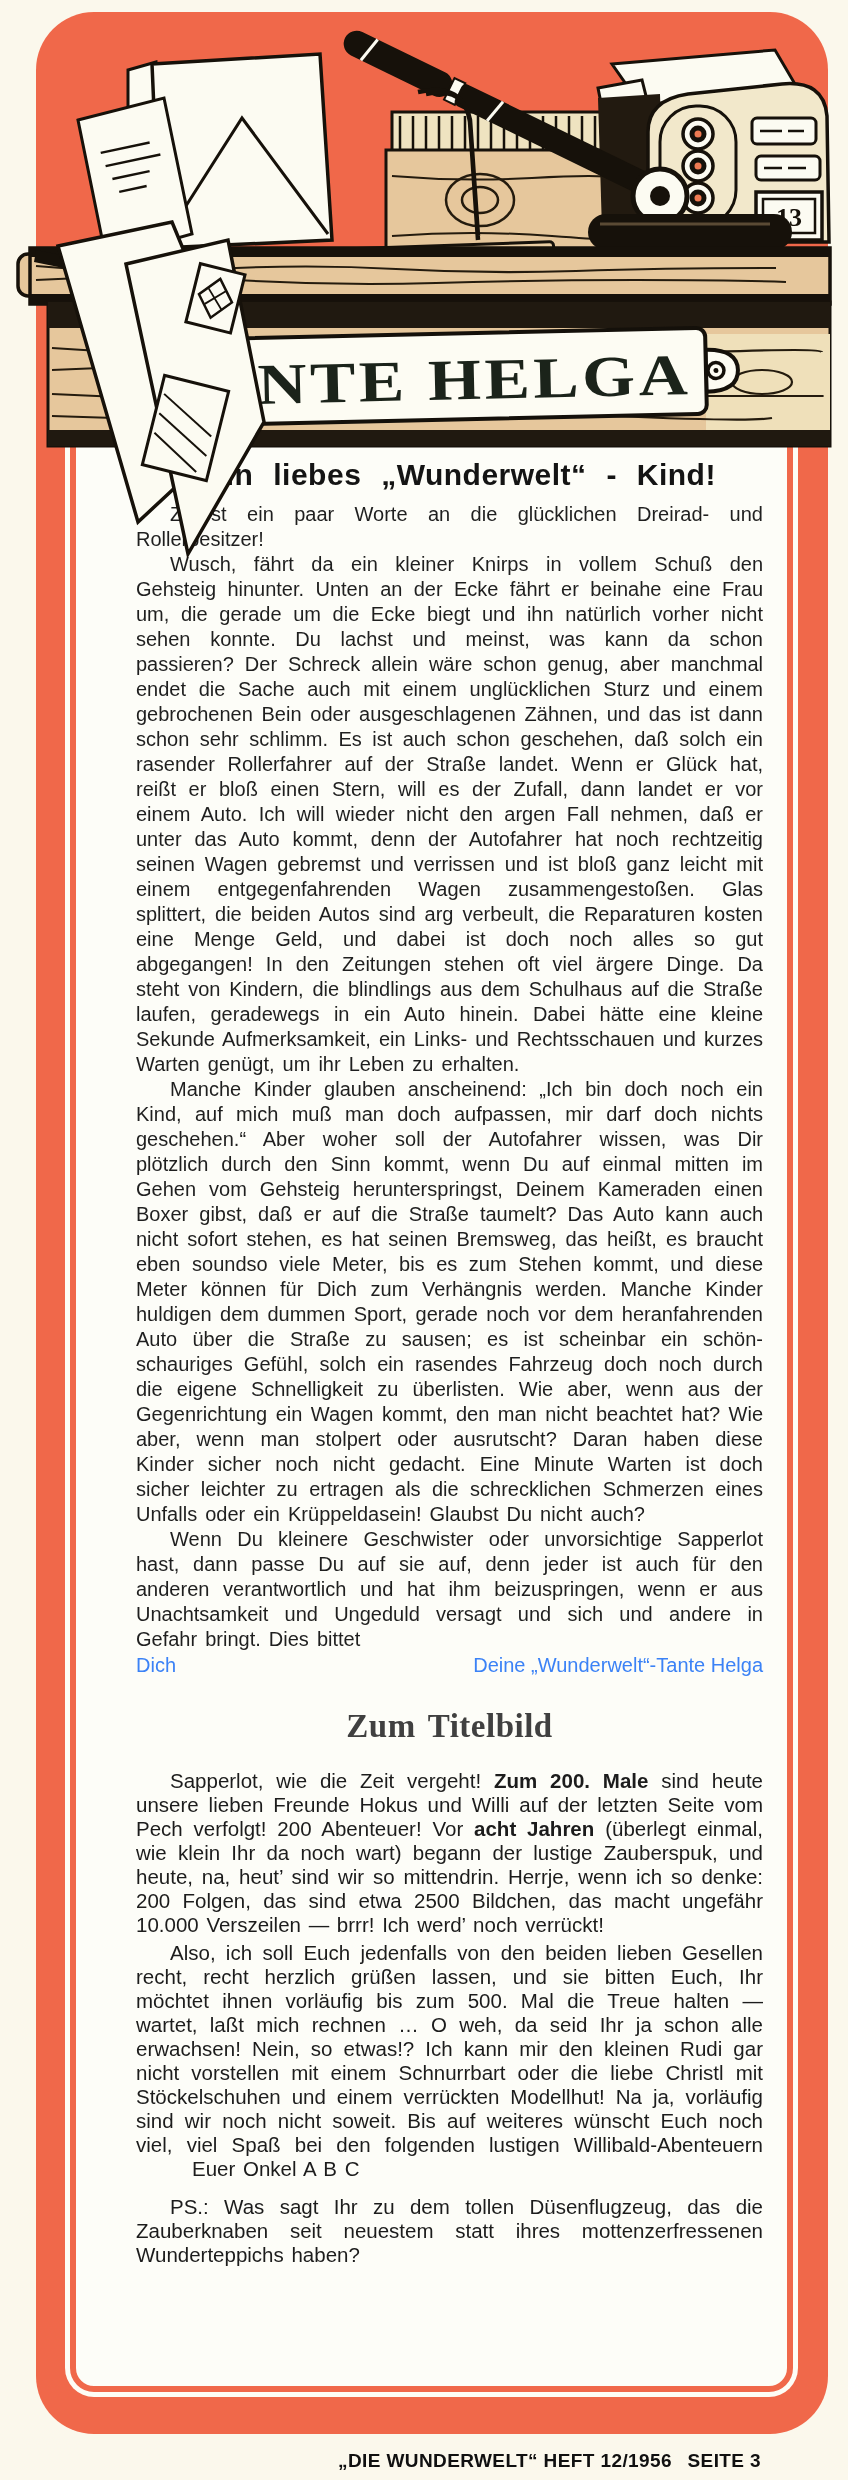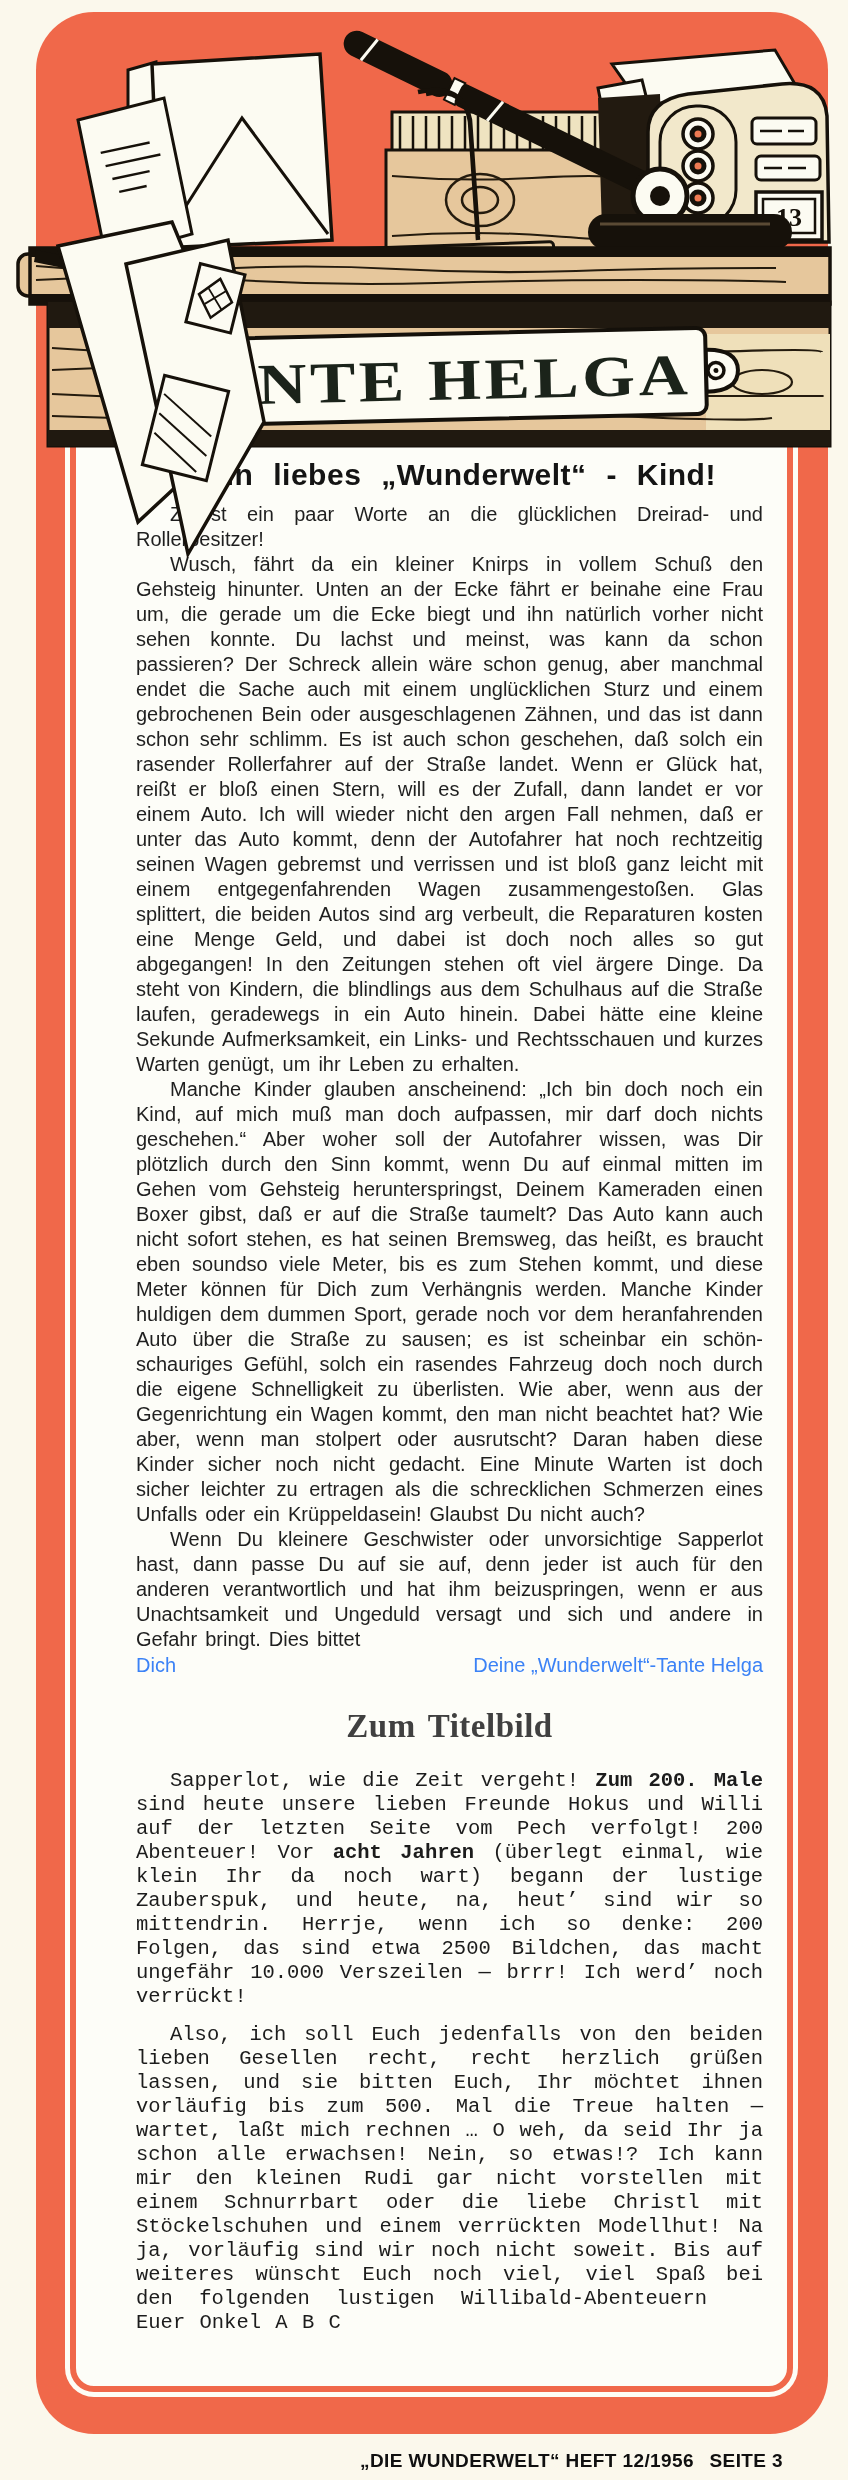--- a/index.html
+++ b/index.html
@@ -48,7 +48,7 @@
   }
   .p-serif{
     margin:0 0 4px 0;
-    font-family:Liberation Mono, monospace;
+    font-family:Liberation Sans, sans-serif;
     font-size:20.5px;line-height:24px;color:#1c1c1c;
     text-align:justify;text-indent:34px;word-spacing:2px;
     hyphens:auto;-webkit-hyphens:auto;

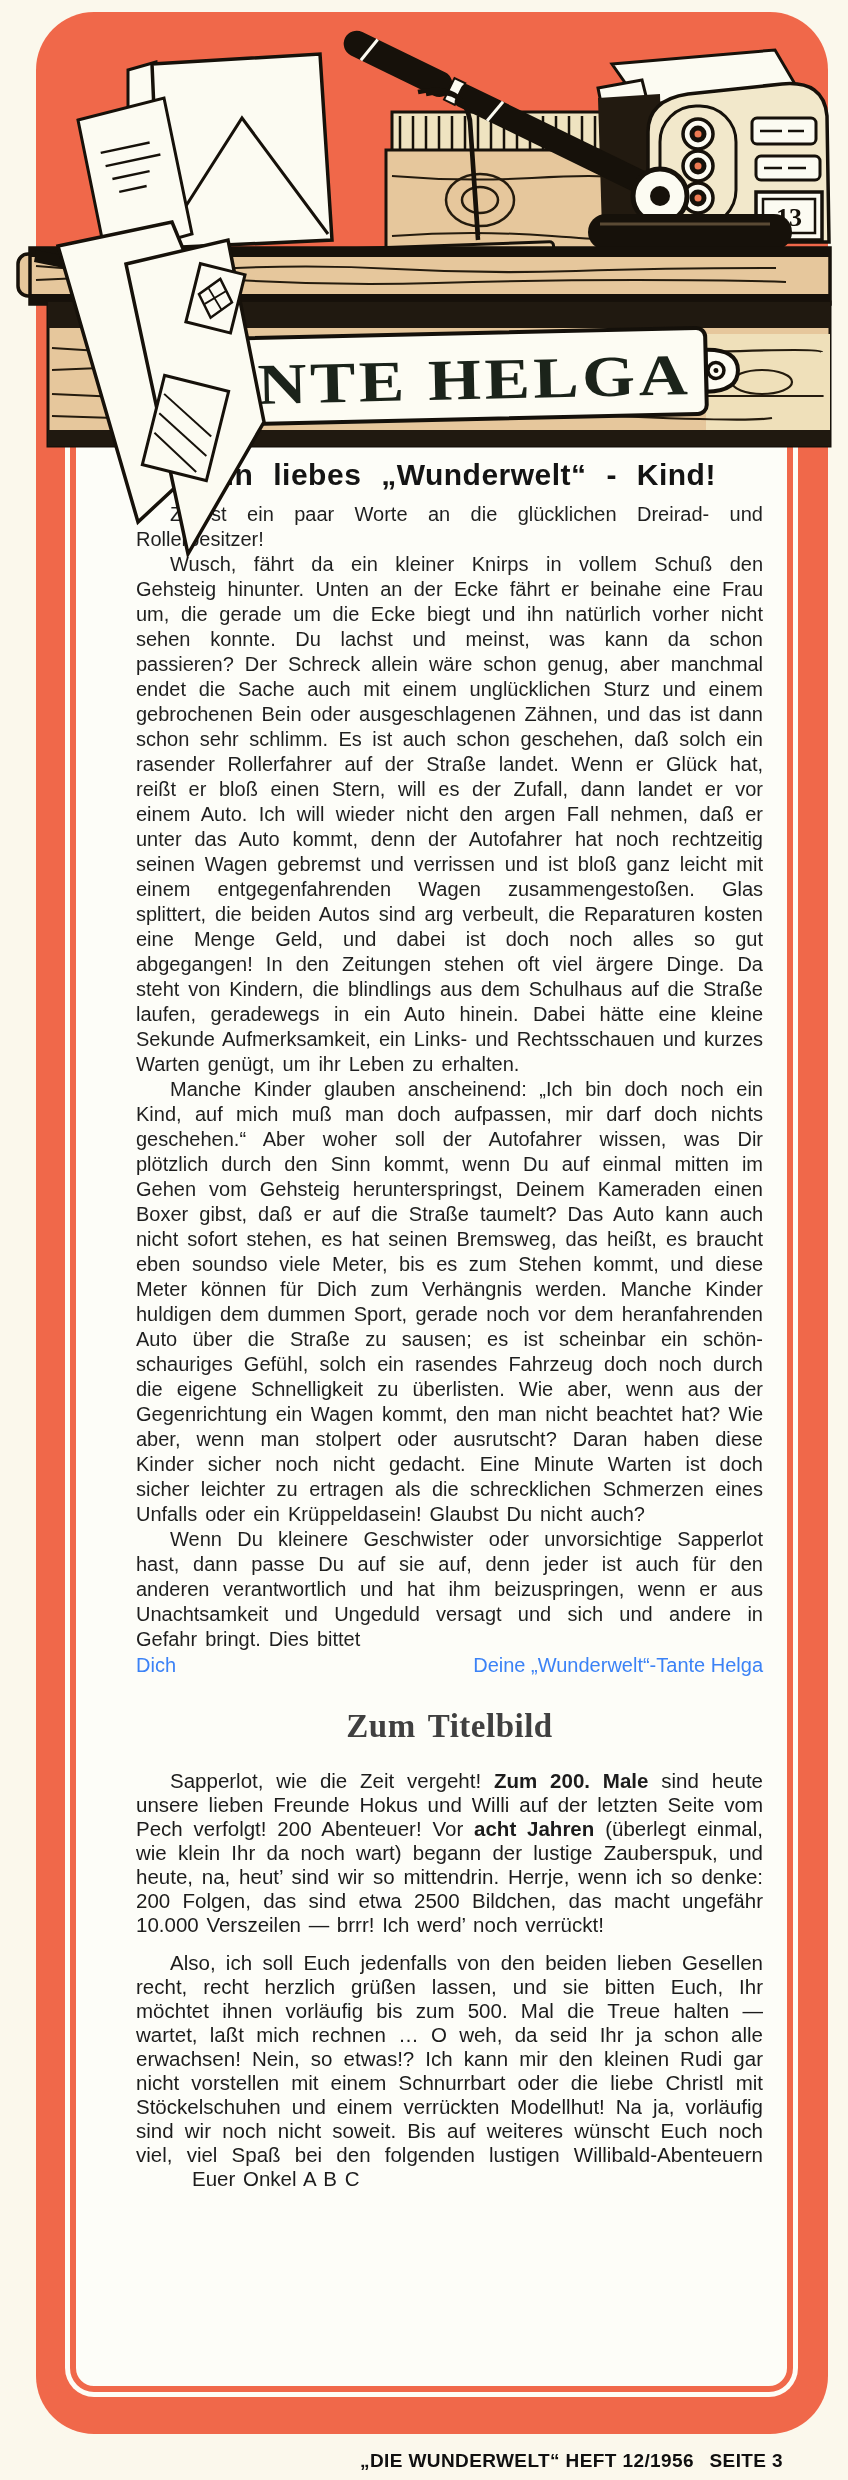--- a/index.html
+++ b/index.html
@@ -81,6 +81,7 @@
   <div class="a2">
       <p class="p-serif"><span>Sapperlot, wie die Zeit vergeht! </span><b>Zum 200. Male</b><span> sind heute unsere lieben Freunde Hokus und Willi auf der letzten Seite vom Pech verfolgt! 200 Abenteuer! Vor </span><b>acht Jahren</b><span> (überlegt einmal, wie klein Ihr da noch wart) begann der lustige Zauberspuk, und heute, na, heut’ sind wir so mittendrin. Herrje, wenn ich so denke: 200 Folgen, das sind etwa 2500 Bildchen, das macht ungefähr 10.000 Verszeilen — brrr! Ich werd’ noch verrückt!</span></p>
       <p class="p-serif"><span>Also, ich soll Euch jedenfalls von den beiden lieben Gesellen recht, recht herzlich grüßen lassen, und sie bitten Euch, Ihr möchtet ihnen vorläufig bis zum 500. Mal die Treue halten — wartet, laßt mich rechnen … O weh, da seid Ihr ja schon alle erwachsen! Nein, so etwas!? Ich kann mir den kleinen Rudi gar nicht vorstellen mit einem Schnurrbart oder die liebe Christl mit Stöckelschuhen und einem verrückten Modellhut! Na ja, vorläufig sind wir noch nicht soweit. Bis auf weiteres wünscht Euch noch viel, viel Spaß bei den folgenden lustigen Willibald-Abenteuern</span><span class="gapspan" style="width: 56px;"></span><span>Euer Onkel A B C</span></p>
+      <p class="p-serif"><span>PS.: Was sagt Ihr zu dem tollen Düsenflugzeug, das die Zauberknaben seit neuestem statt ihres mottenzerfressenen Wunderteppichs haben?</span></p>
     </div>
 </div>
 

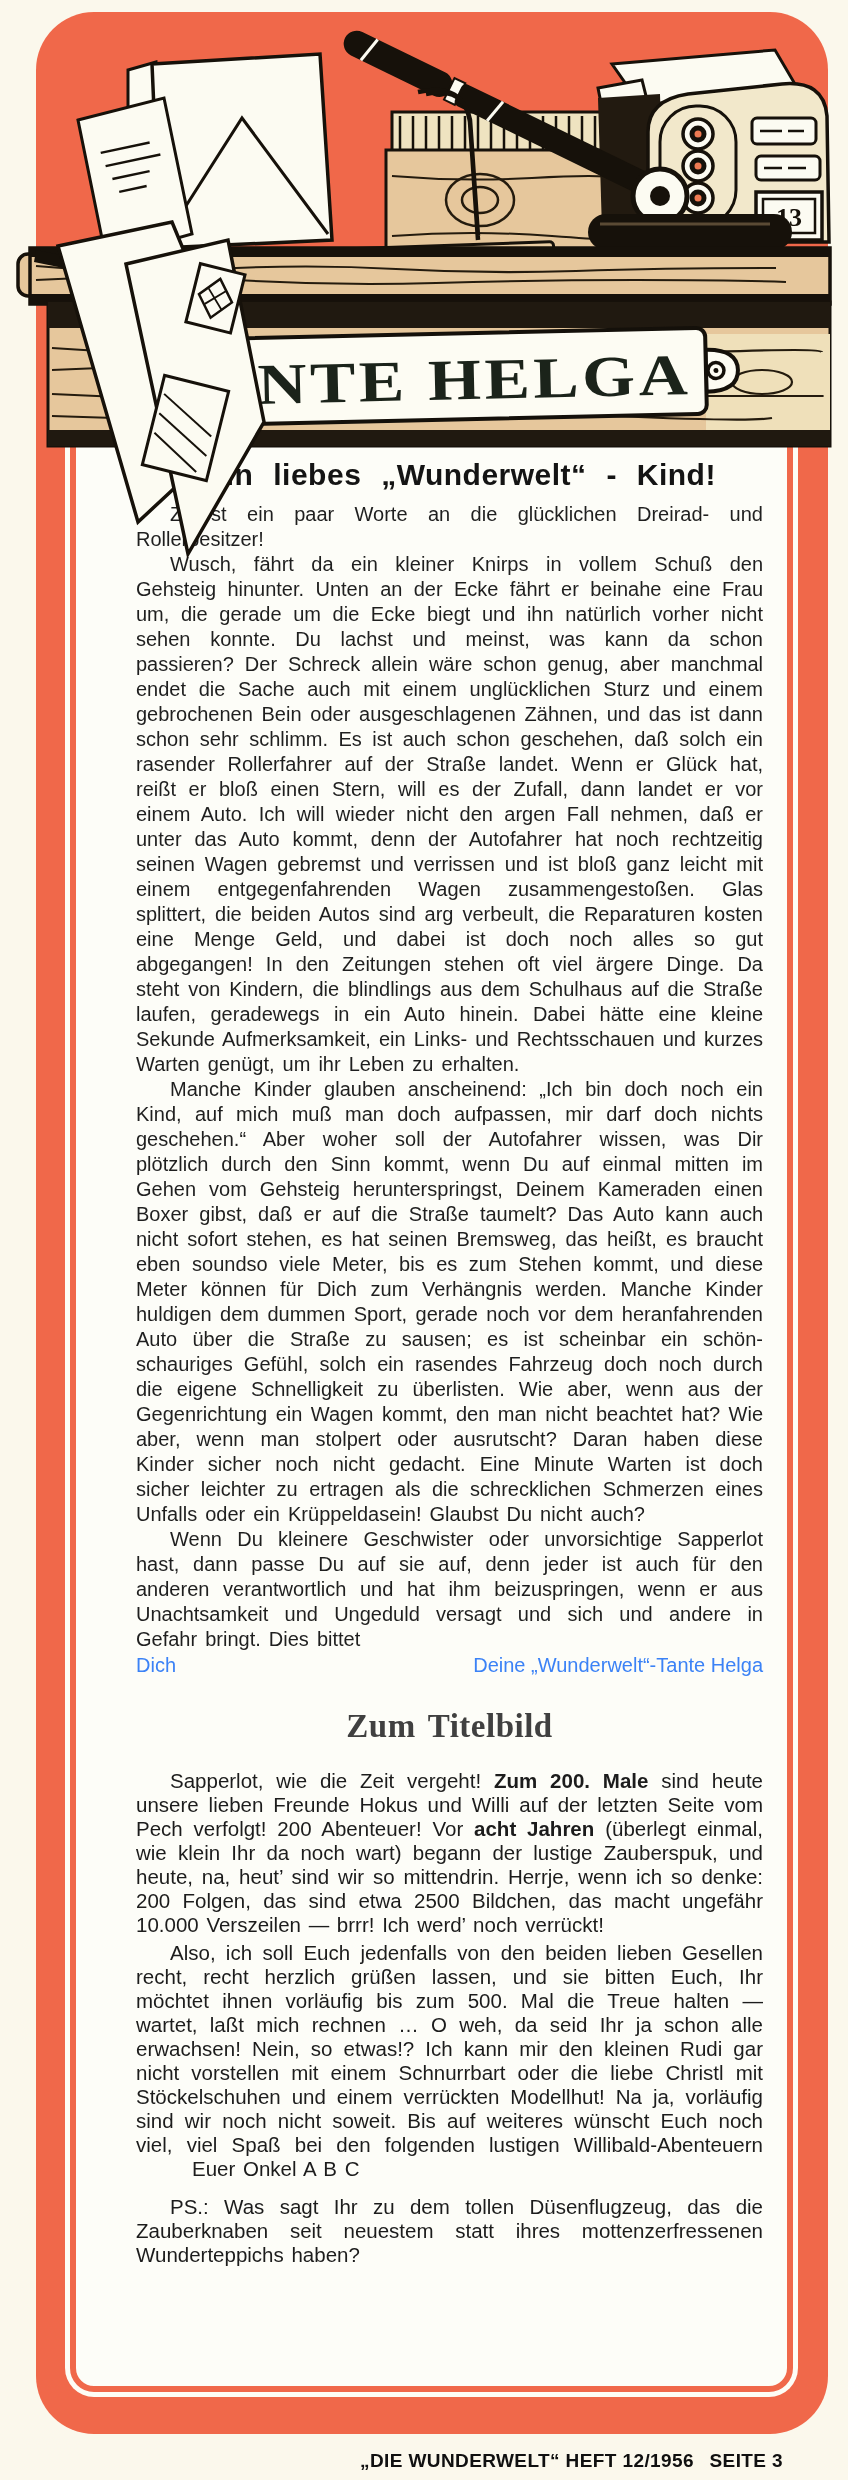--- a/index.html
+++ b/index.html
@@ -56,7 +56,7 @@
   .a2 p:last-child{margin-top:14px;}
   .gapspan{display:inline-block;}
   .footer{
-    position:absolute;left:360px;bottom:8px;z-index:6;
+    position:absolute;left:338px;bottom:8px;z-index:6;
     font-size:19px;font-weight:bold;color:#101010;letter-spacing:.4px;
   }
 </style>

